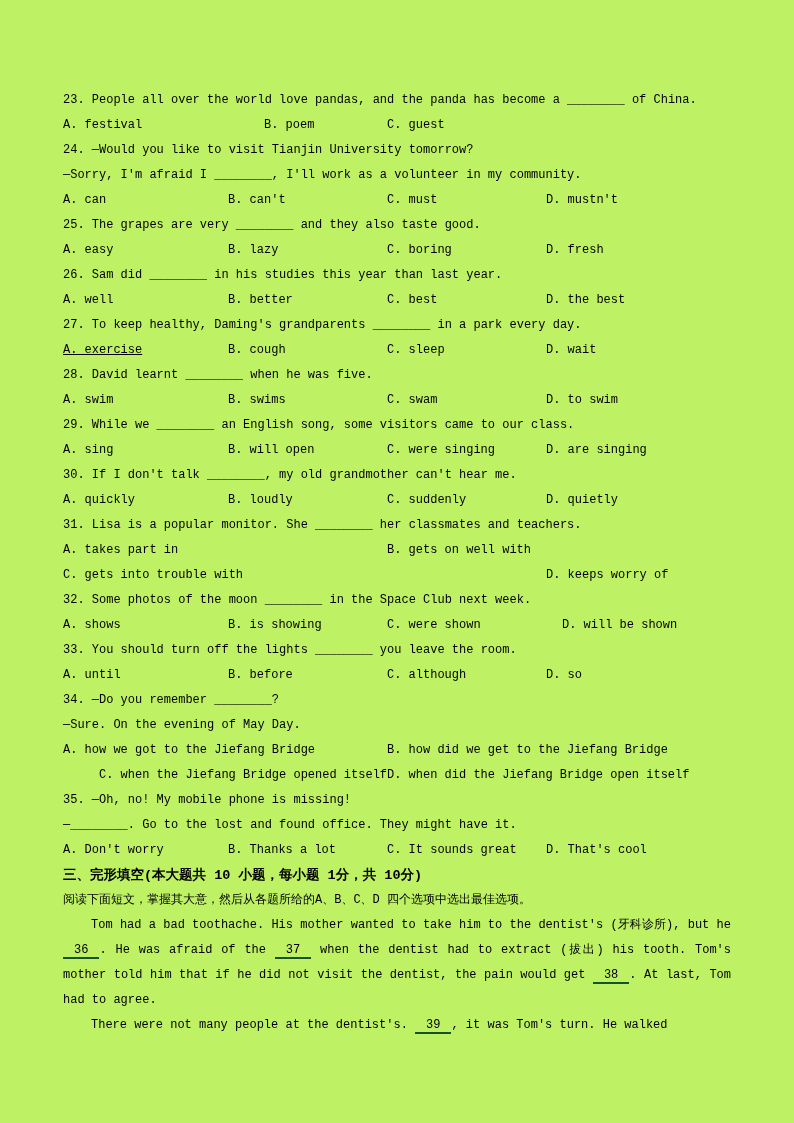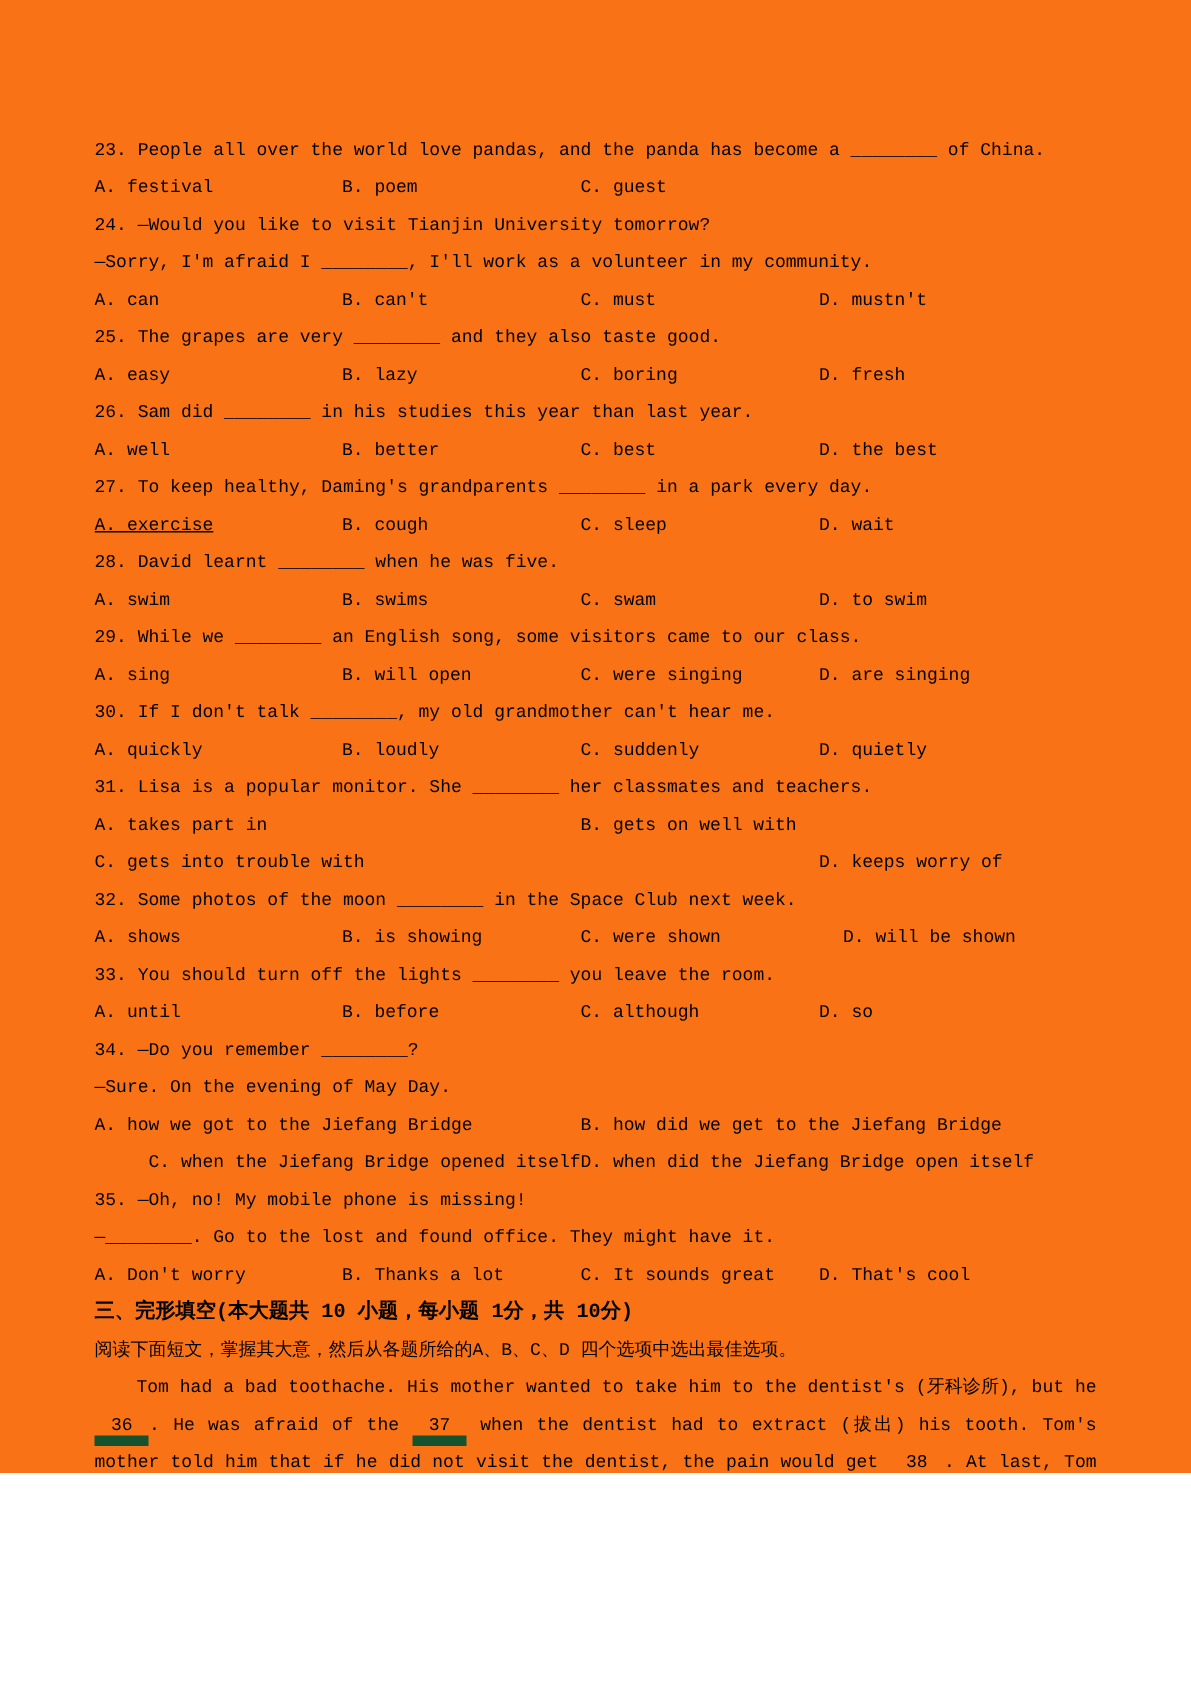--- a/index.html
+++ b/index.html
@@ -6,10 +6,10 @@
   .page {
     position: relative;
     width: 794px;
-    height: 982px;
+    height: 1123px;
     box-sizing: border-box;
     margin: 0 auto;
-    background: #f97316;
+    background: #bef264;
     padding: 88px 63px 0 63px;
     font-family: "Liberation Mono", "DejaVu Sans Mono", monospace;
     font-size: 12px;

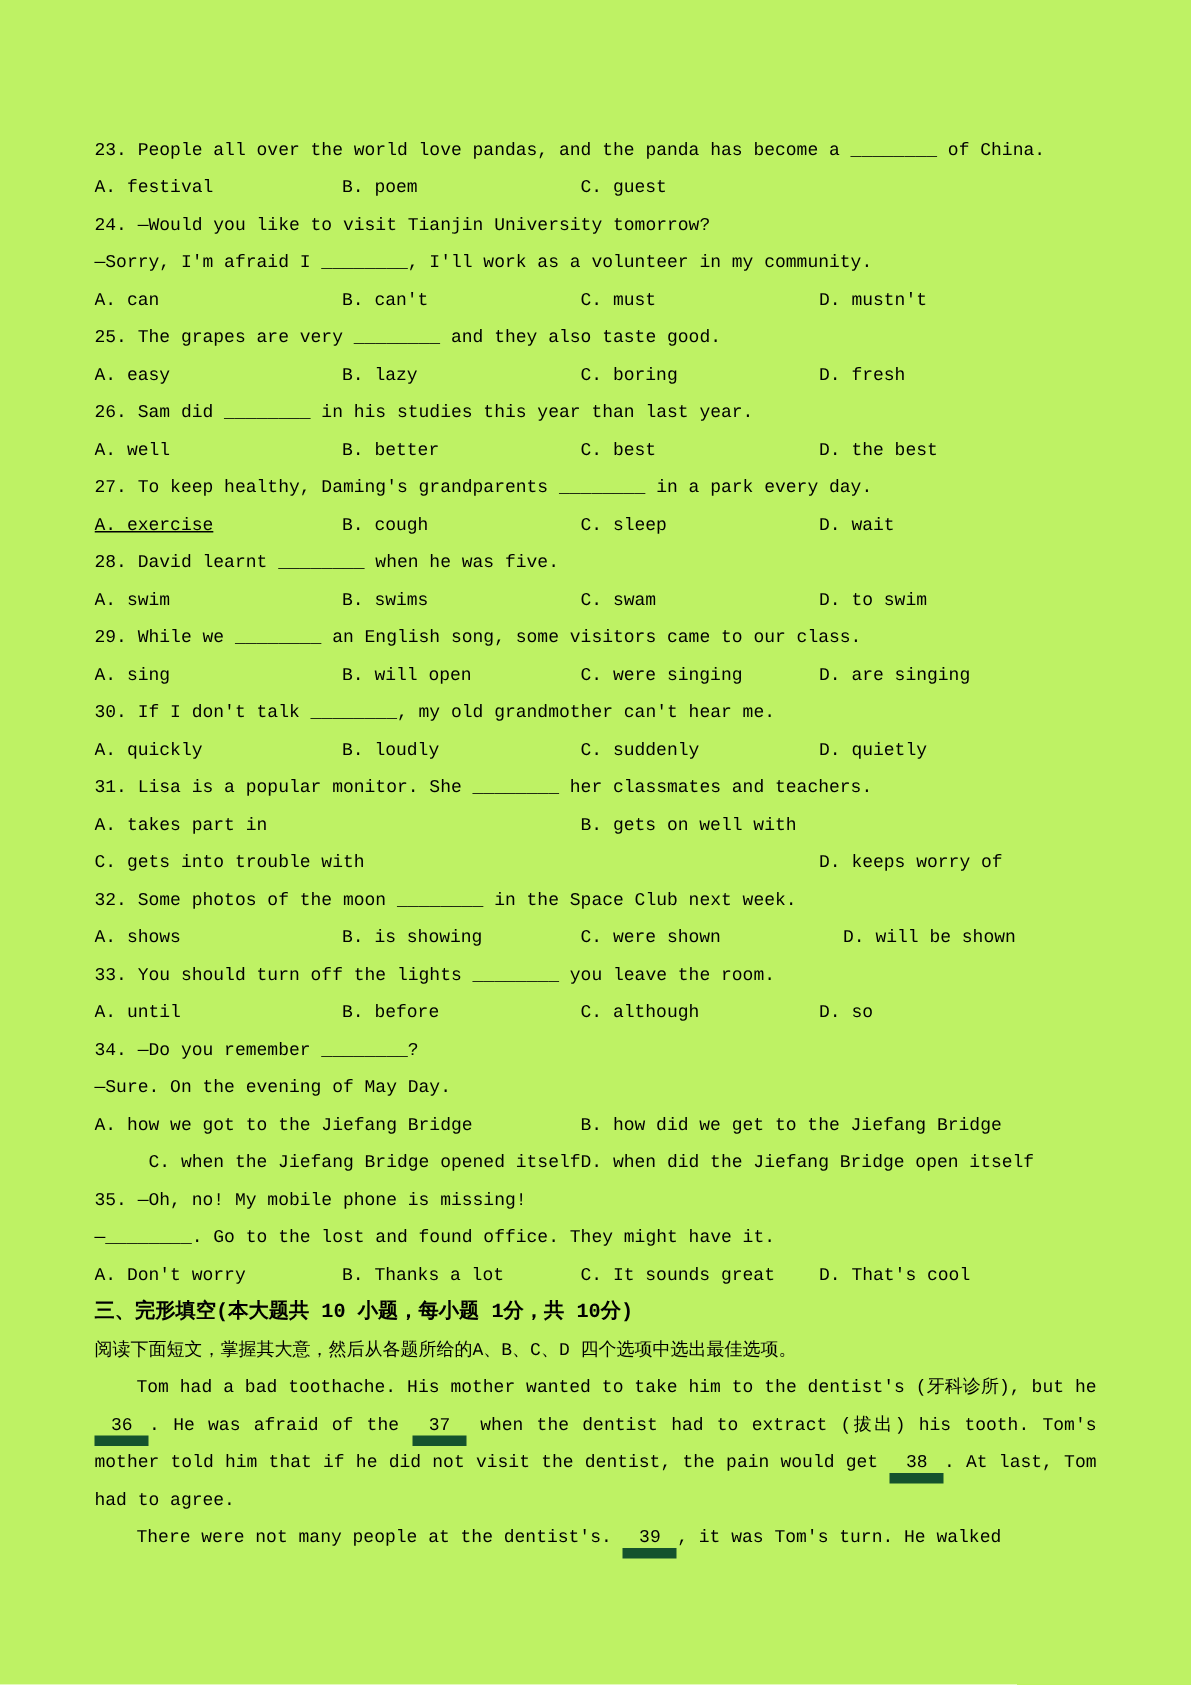--- a/index.html
+++ b/index.html
@@ -50,7 +50,7 @@
         <div class="line stem">23. People all over the world love pandas, and the panda has become a ________ of China.</div>
         <div class="options">
           <div class="option" style="grid-column: 1 / 2;">A. festival</div>
-          <div class="option" style="grid-column: 2 / 3;">B. poem</div>
+          <div class="option" style="grid-column: 2 / 3; margin-left: 36px;">B. poem</div>
           <div class="option" style="grid-column: 3 / 4;">C. guest</div>
         </div>
       </div>

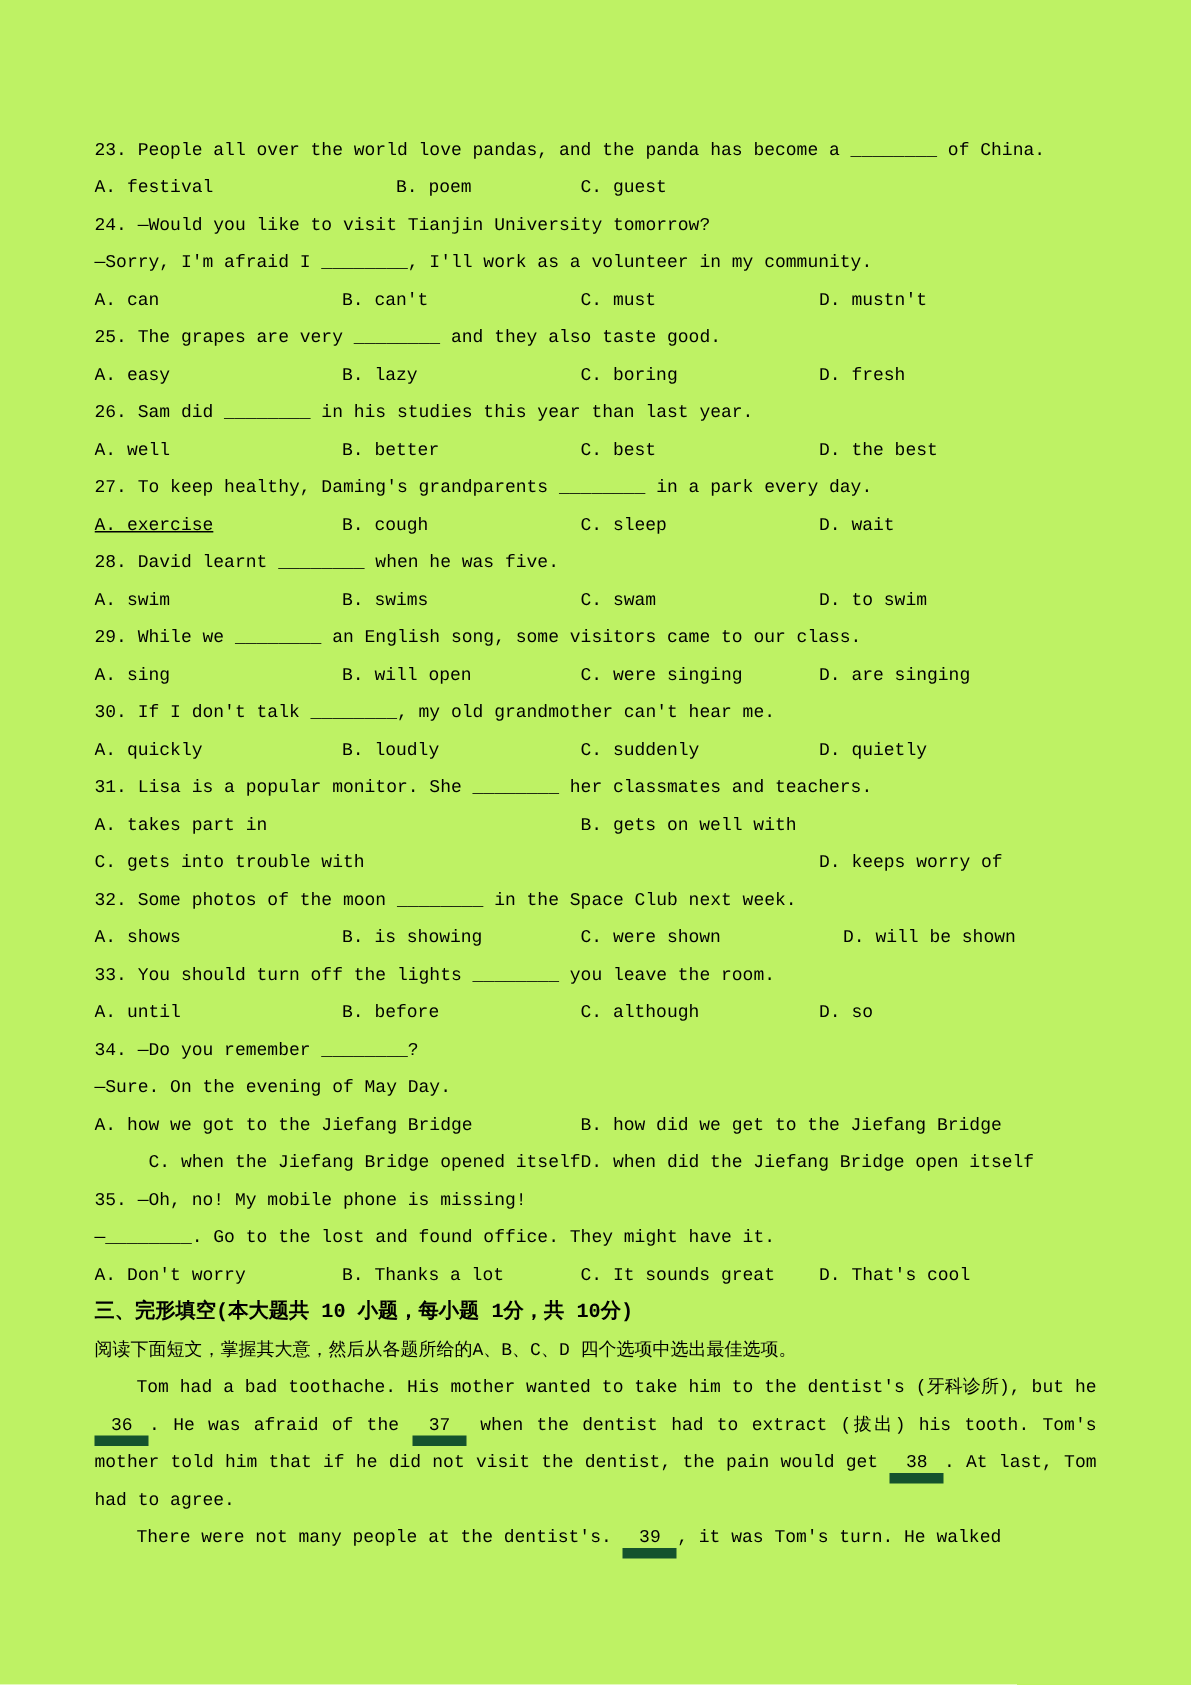--- a/index.html
+++ b/index.html
@@ -36,7 +36,7 @@
     line-height: 25px;
   }
   .blank {
-    border-bottom: 7px solid #14532d;
+    border-bottom: 2px solid #14532d;
     padding: 0 11px;
     white-space: pre;
   }

